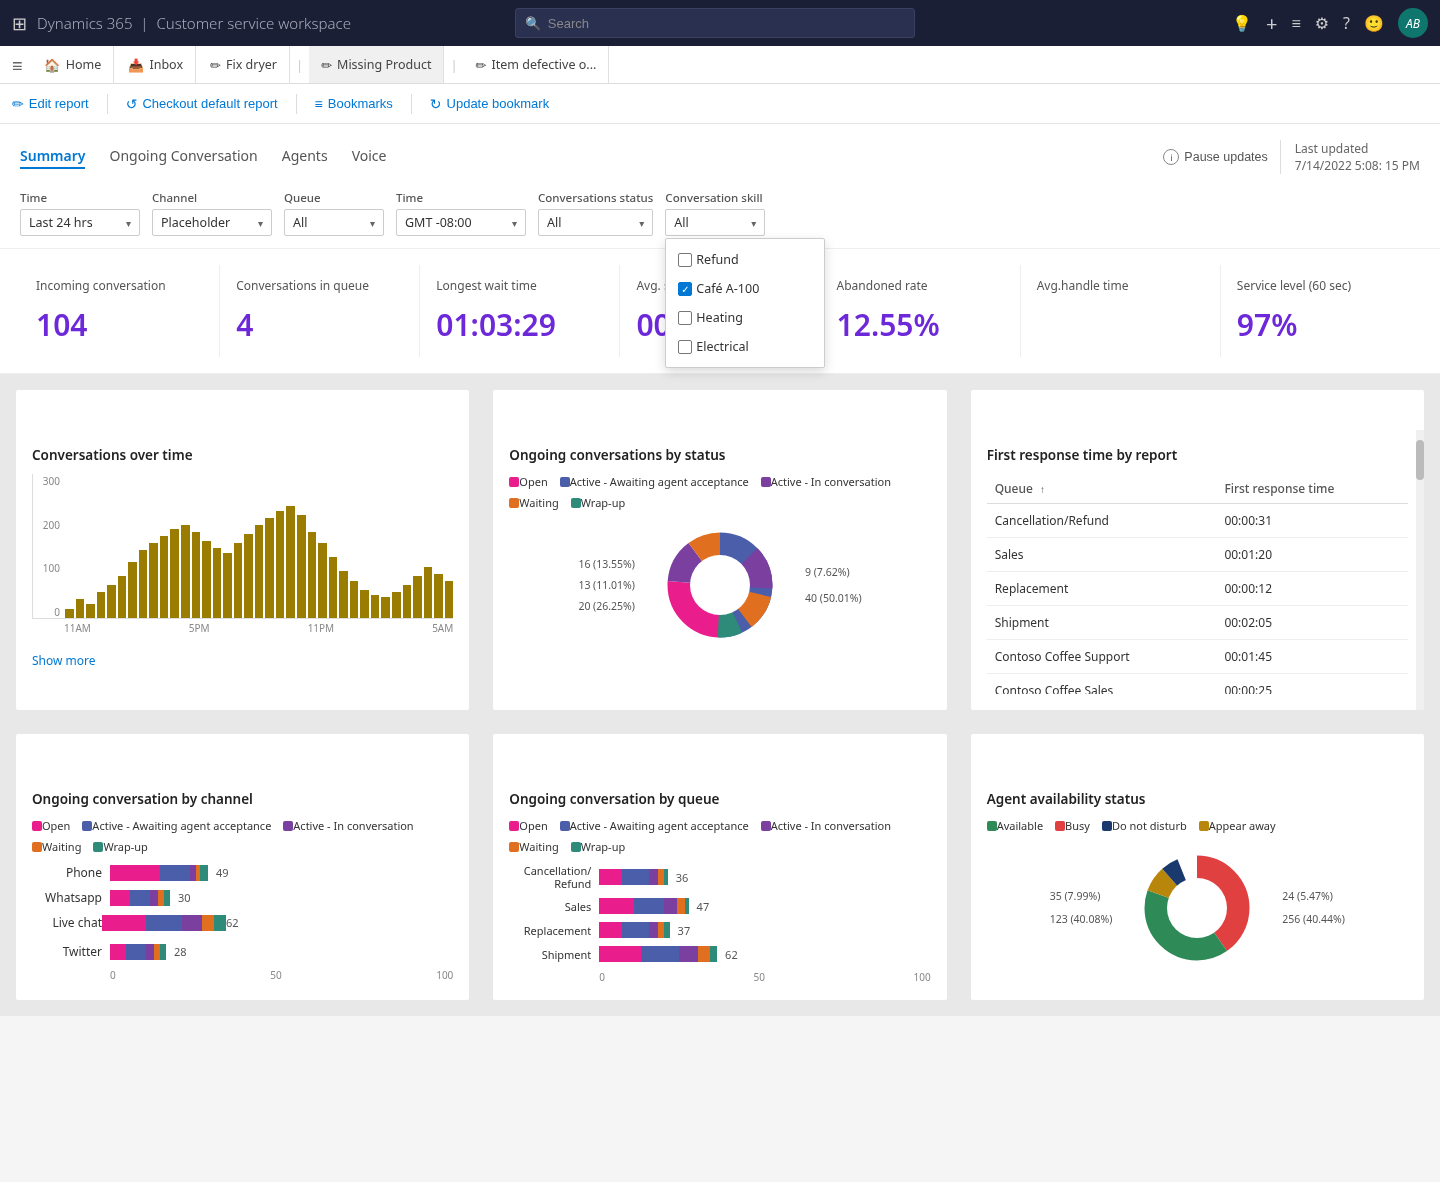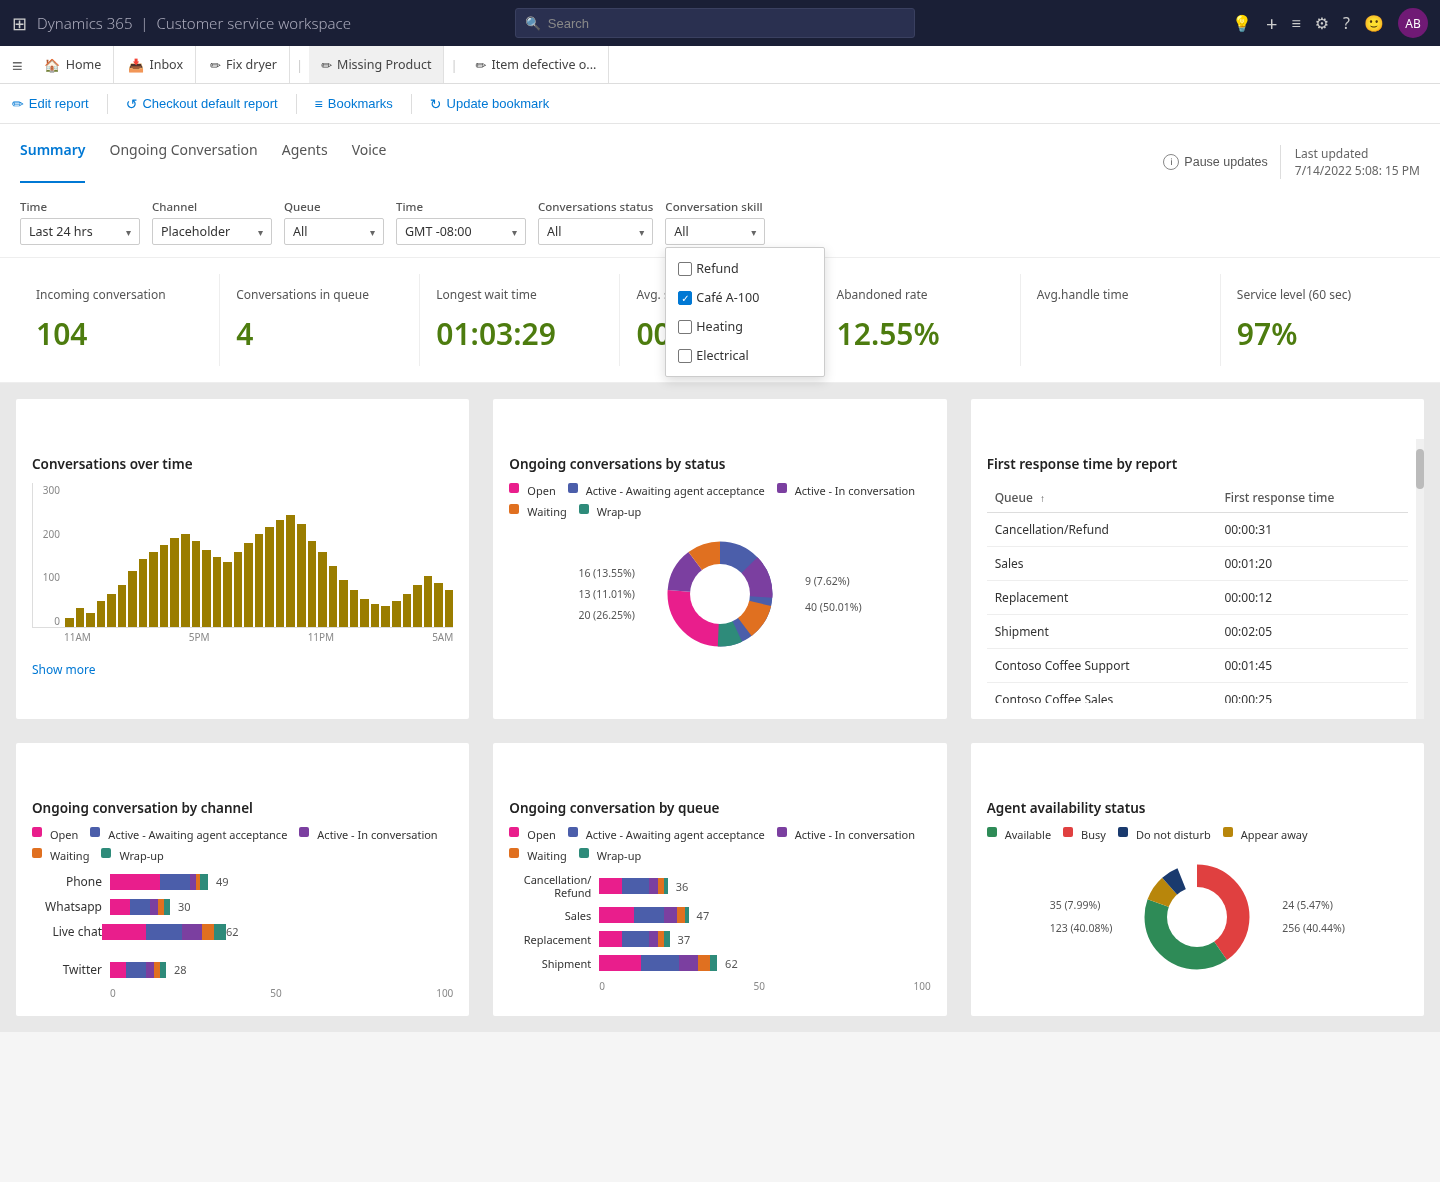--- a/index.html
+++ b/index.html
@@ -15,7 +15,7 @@
     .search-bar input::placeholder { color: #888; }
     .top-nav-icons { display: flex; align-items: center; gap: 14px; color: #ccc; margin-left: auto; }
     .top-nav-icons span { cursor: pointer; font-size: 16px; }
-    .avatar { width: 30px; height: 30px; border-radius: 50%; background: #701a75; display: flex; align-items: center; justify-content: center; color: #fff; font-size: 12px; cursor: pointer; }
+    .avatar { width: 30px; height: 30px; border-radius: 50%; background: #0f766e; display: flex; align-items: center; justify-content: center; color: #fff; font-size: 12px; cursor: pointer; font-style: italic; }
 
     
     .tab-bar { background: #fff; border-bottom: 1px solid #ddd; display: flex; align-items: center; height: 38px; padding: 0 8px; gap: 2px; }

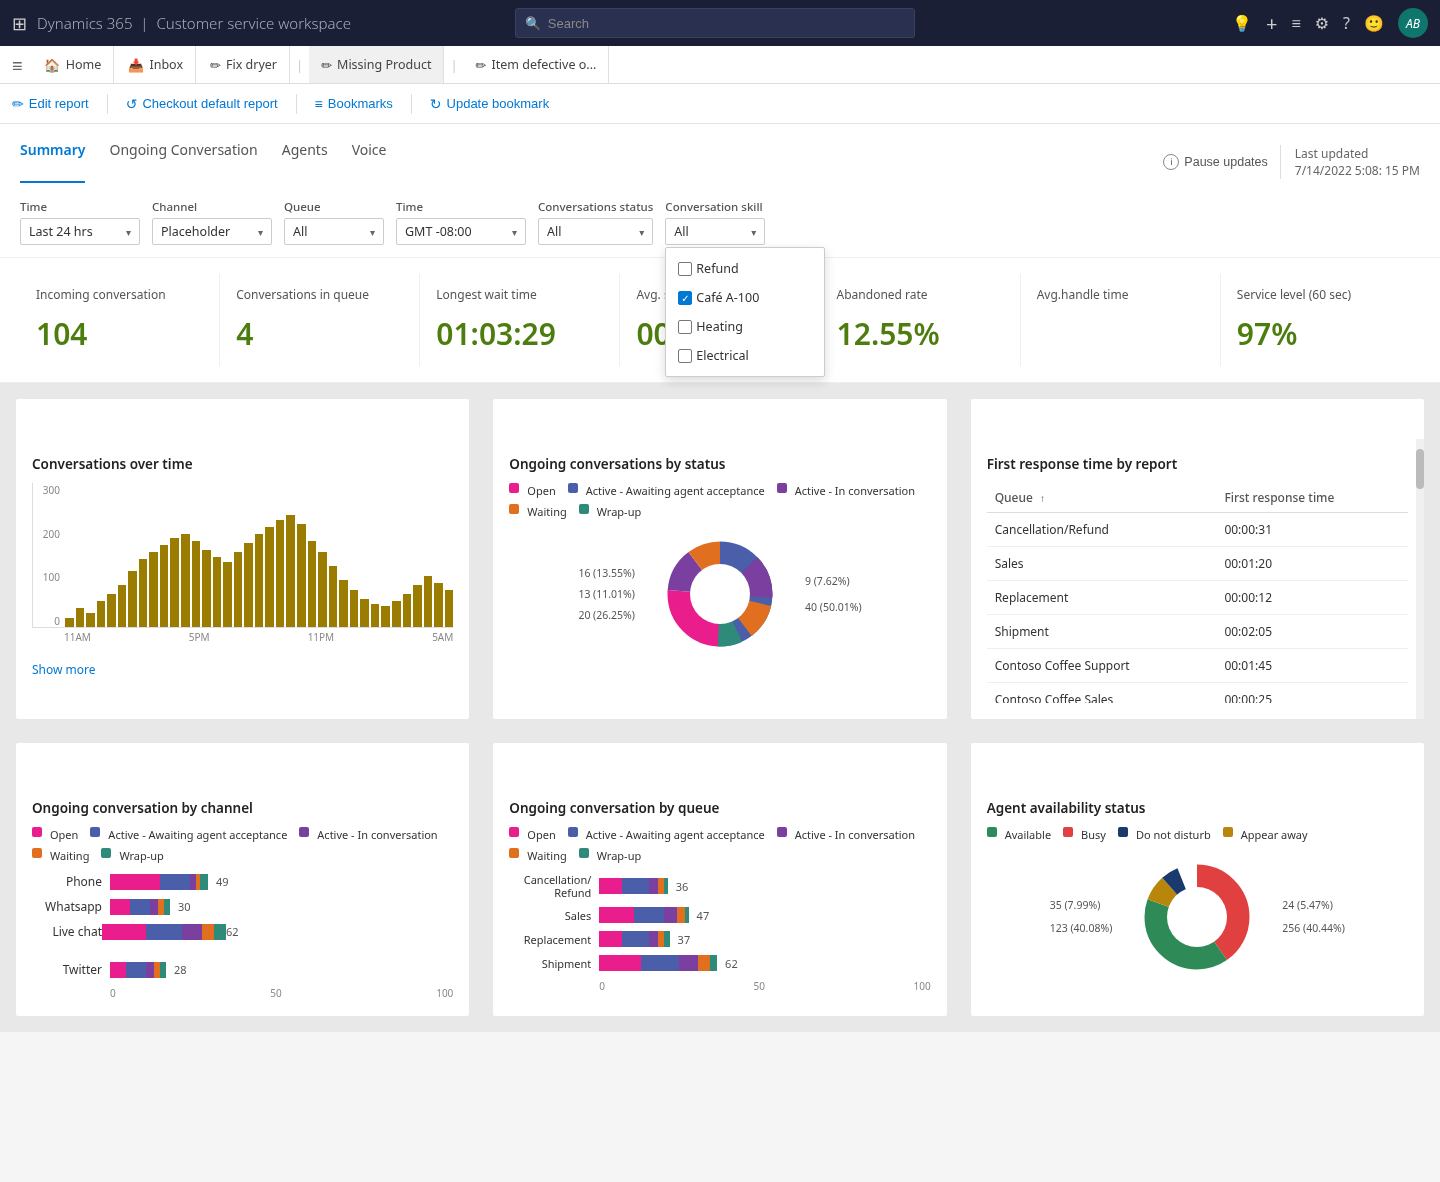--- a/index.html
+++ b/index.html
@@ -34,7 +34,7 @@
     
     .filter-area { background: #fff; padding: 16px 20px 12px; border-bottom: 1px solid #eee; }
     .main-tabs { display: flex; gap: 24px; margin-bottom: 16px; align-items: center; }
-    .main-tab { font-size: 14px; color: #555; cursor: pointer; padding-bottom: 22px; border-bottom: 2px solid transparent; }
+    .main-tab { font-size: 14px; color: #555; cursor: pointer; padding-bottom: 2px; border-bottom: 2px solid transparent; }
     .main-tab.active { color: #0078d4; border-bottom: 2px solid #0078d4; font-weight: 600; }
     .tab-actions { margin-left: auto; display: flex; align-items: center; gap: 12px; }
     .pause-btn { display: flex; align-items: center; gap: 5px; font-size: 12.5px; color: #555; cursor: pointer; border: none; background: transparent; }

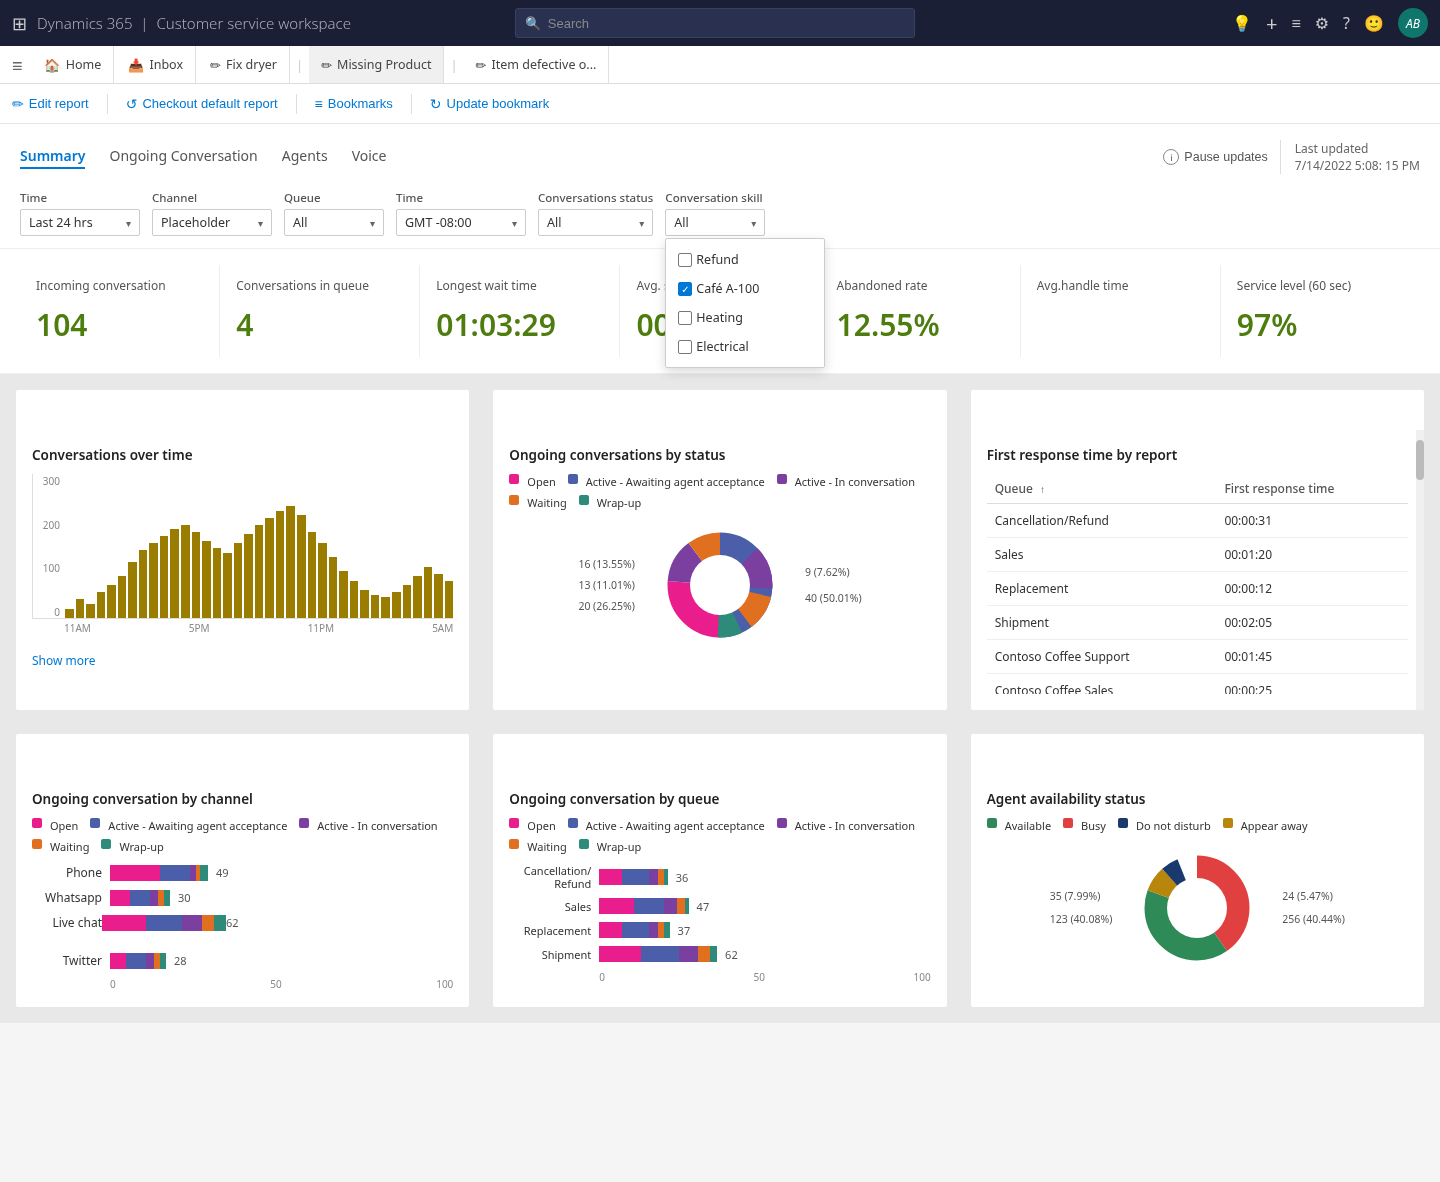--- a/index.html
+++ b/index.html
@@ -51,7 +51,7 @@
     .kpi-card { flex: 1; padding: 12px 16px; border-right: 1px solid #eee; }
     .kpi-card:last-child { border-right: none; }
     .kpi-title { font-size: 12px; color: #555; margin-bottom: 10px; }
-    .kpi-value { font-size: 30px; font-weight: 600; color: #4d7c0f; }
+    .kpi-value { font-size: 30px; font-weight: 600; color: #6d28d9; }
     .chart-card { background: #fff; margin: 8px; padding: 16px; border-radius: 2px; }
     .chart-title { font-size: 13.5px; font-weight: 600; color: #222; margin-bottom: 10px; margin-top: 40px; }
     .legend { display: flex; flex-wrap: wrap; gap: 6px 12px; margin-bottom: 10px; font-size: 11px; }

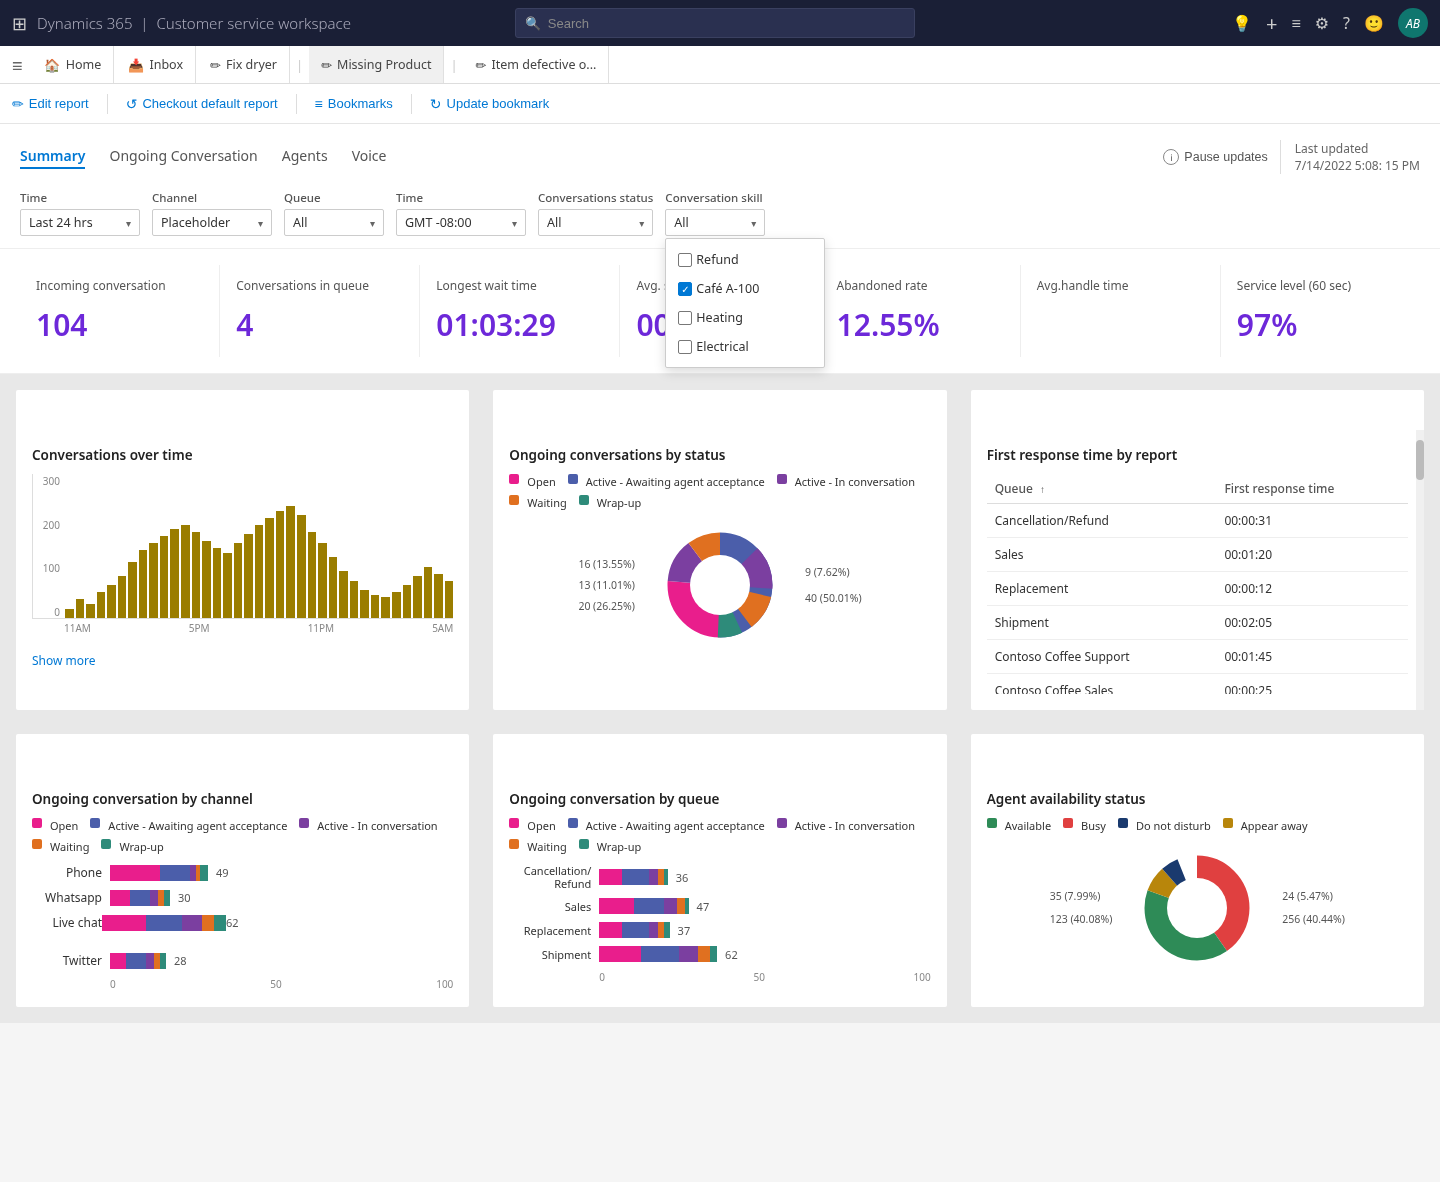--- a/index.html
+++ b/index.html
@@ -55,7 +55,7 @@
     .chart-card { background: #fff; margin: 8px; padding: 16px; border-radius: 2px; }
     .chart-title { font-size: 13.5px; font-weight: 600; color: #222; margin-bottom: 10px; margin-top: 40px; }
     .legend { display: flex; flex-wrap: wrap; gap: 6px 12px; margin-bottom: 10px; font-size: 11px; }
-    .legend-item { display: flex; gap: 8px; }
+    .legend-item { display: flex; align-items: center; gap: 0; }
     .legend-dot { width: 10px; height: 10px; border-radius: 2px; flex-shrink: 0; }
     .show-more { color: #0078d4; font-size: 12px; cursor: pointer; margin-top: 8px; display: inline-block; }
 

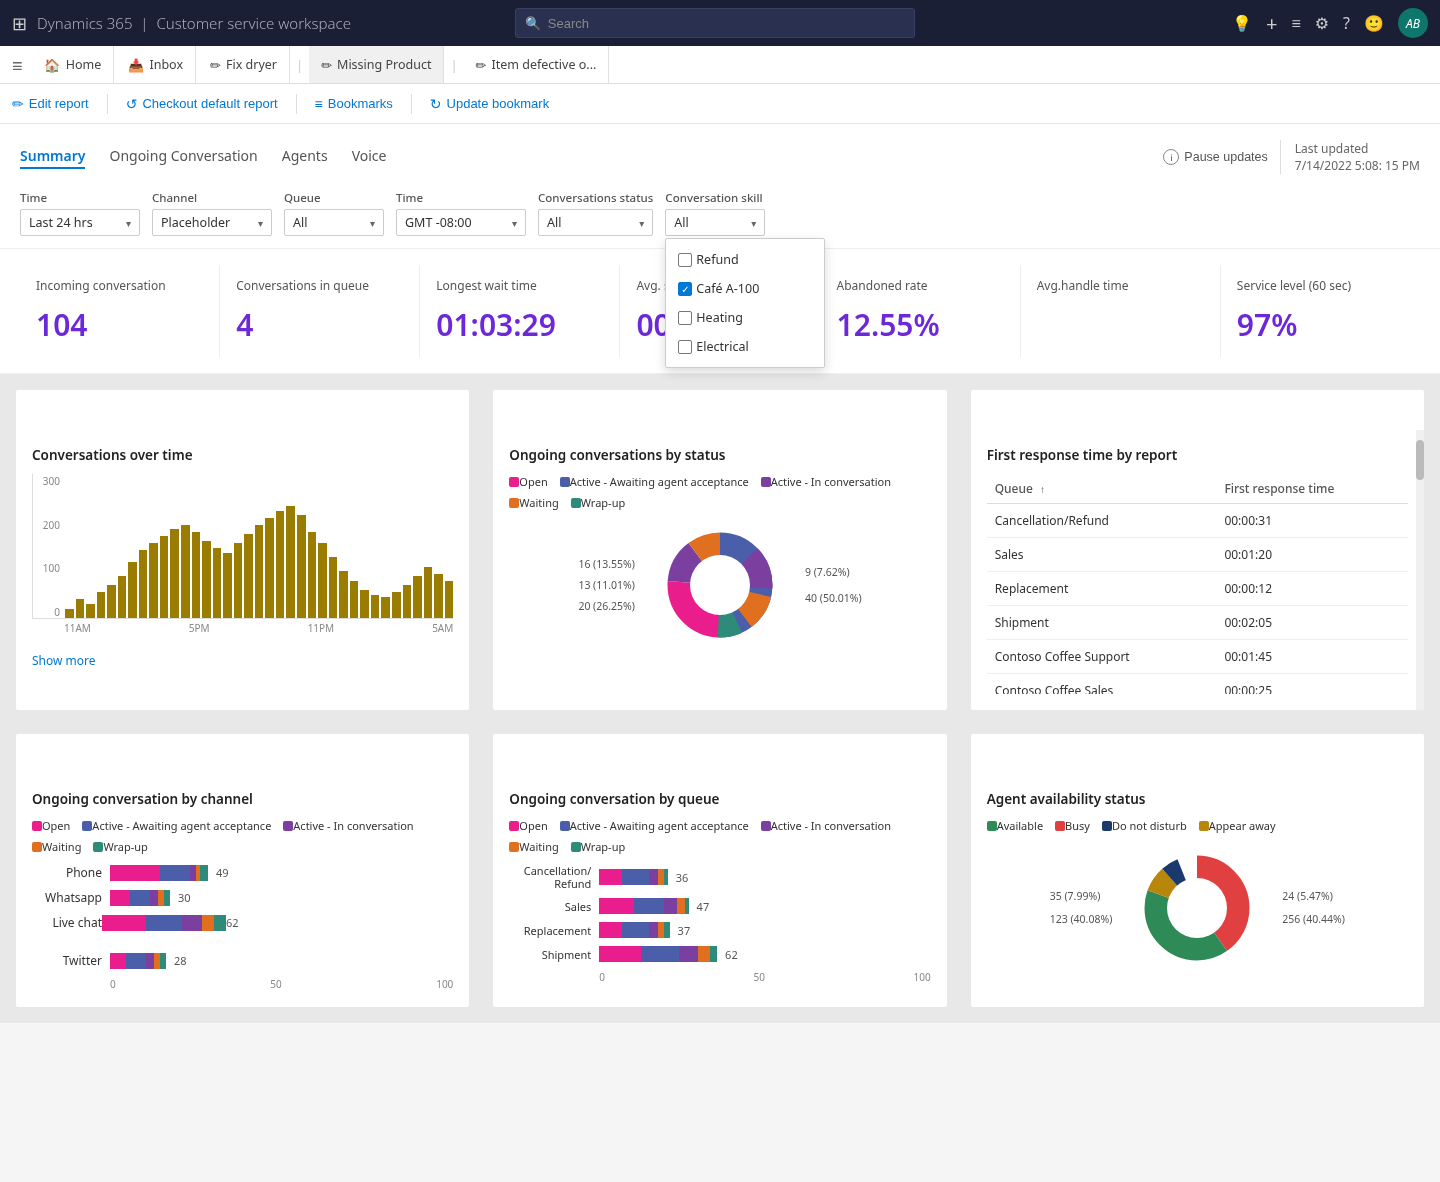--- a/index.html
+++ b/index.html
@@ -467,7 +467,7 @@
           </div>
           <span style="font-size:11px;color:#555">30</span>
         </div>
-        <div style="display: flex; align-items: center; margin-bottom: 21px; font-size: 12px;">
+        <div style="display: flex; align-items: center; margin-bottom: 12px; font-size: 12px;">
           <span style="width:70px;flex-shrink:0;text-align:right;font-size:12px">Live chat</span>
           <div style="display:flex">
             <div style="height:16px;width:44px;background:#e91e8c"></div>

